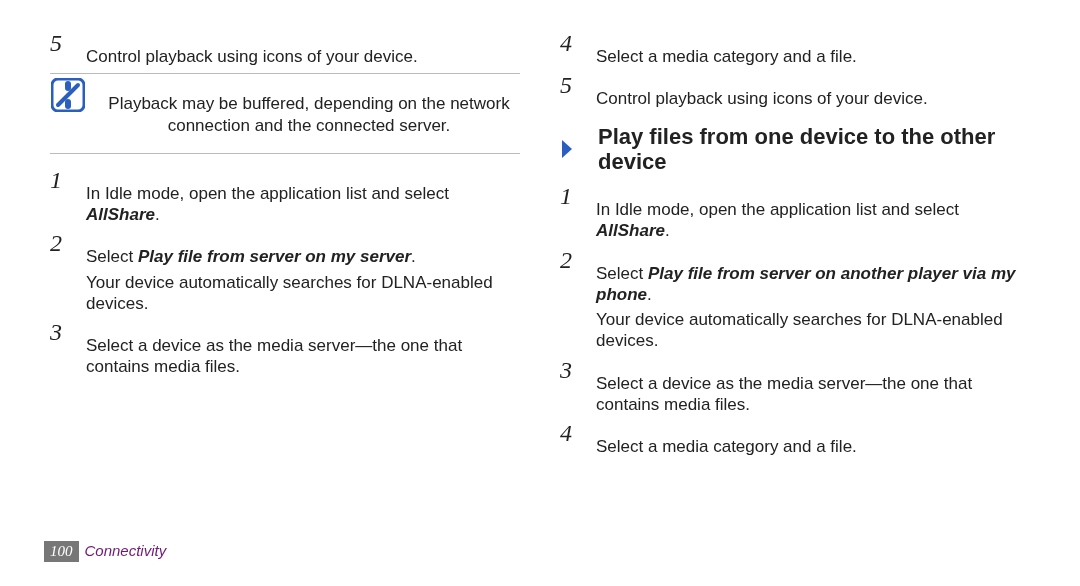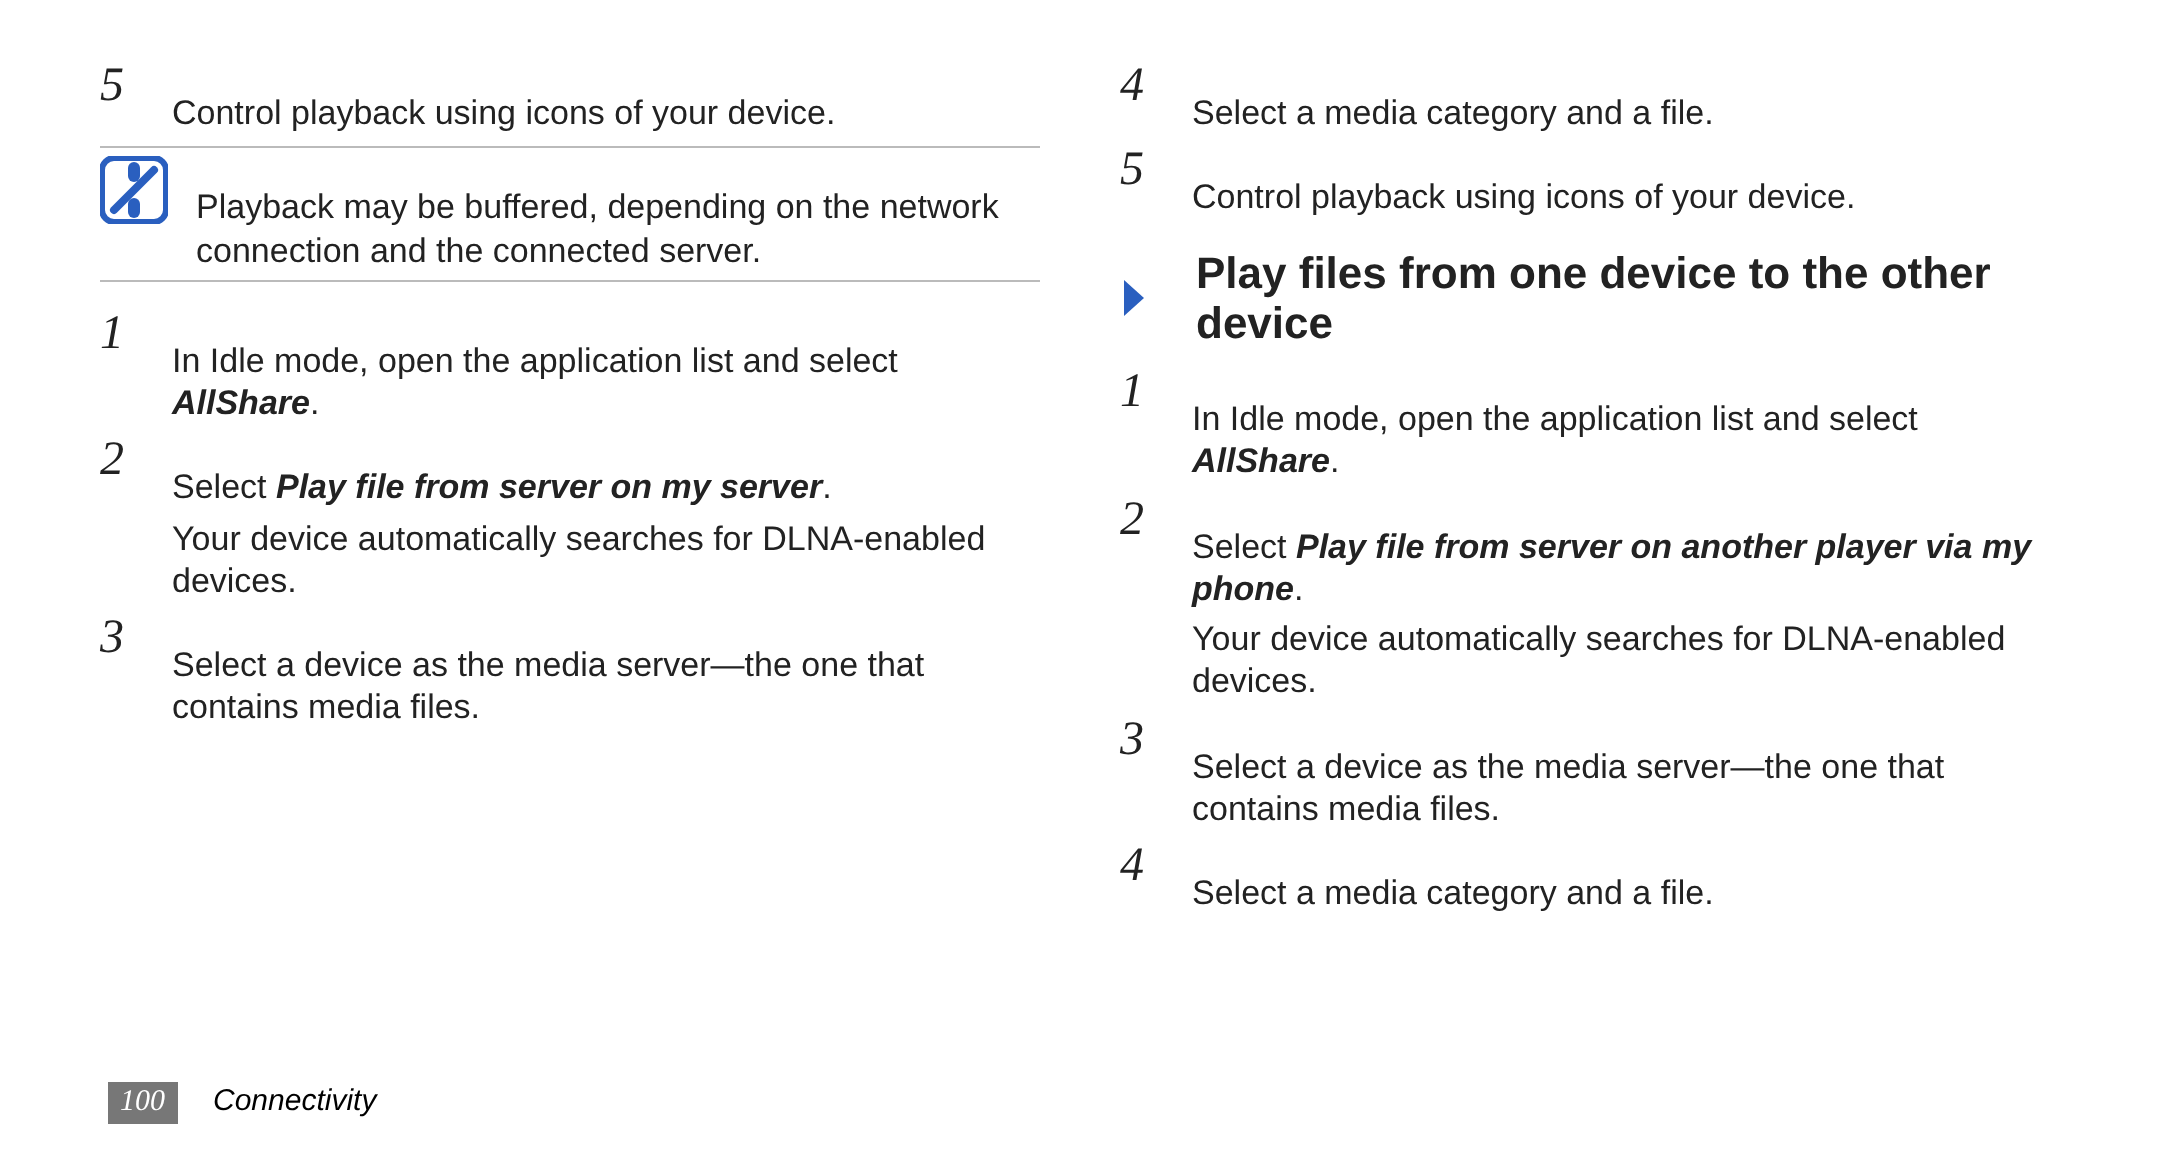--- a/index.html
+++ b/index.html
@@ -47,10 +47,11 @@
   .notebox {
     display: flex;
     gap: 12px;
-    padding: 4px 0 4px 0;
+    padding: 4px 0 17px 0;
     border-top: 1px solid #bbb;
     border-bottom: 1px solid #bbb;
     margin: 4px 0 8px 0;
+    text-align: center;
   }
   .noteicon {
     width: 36px;

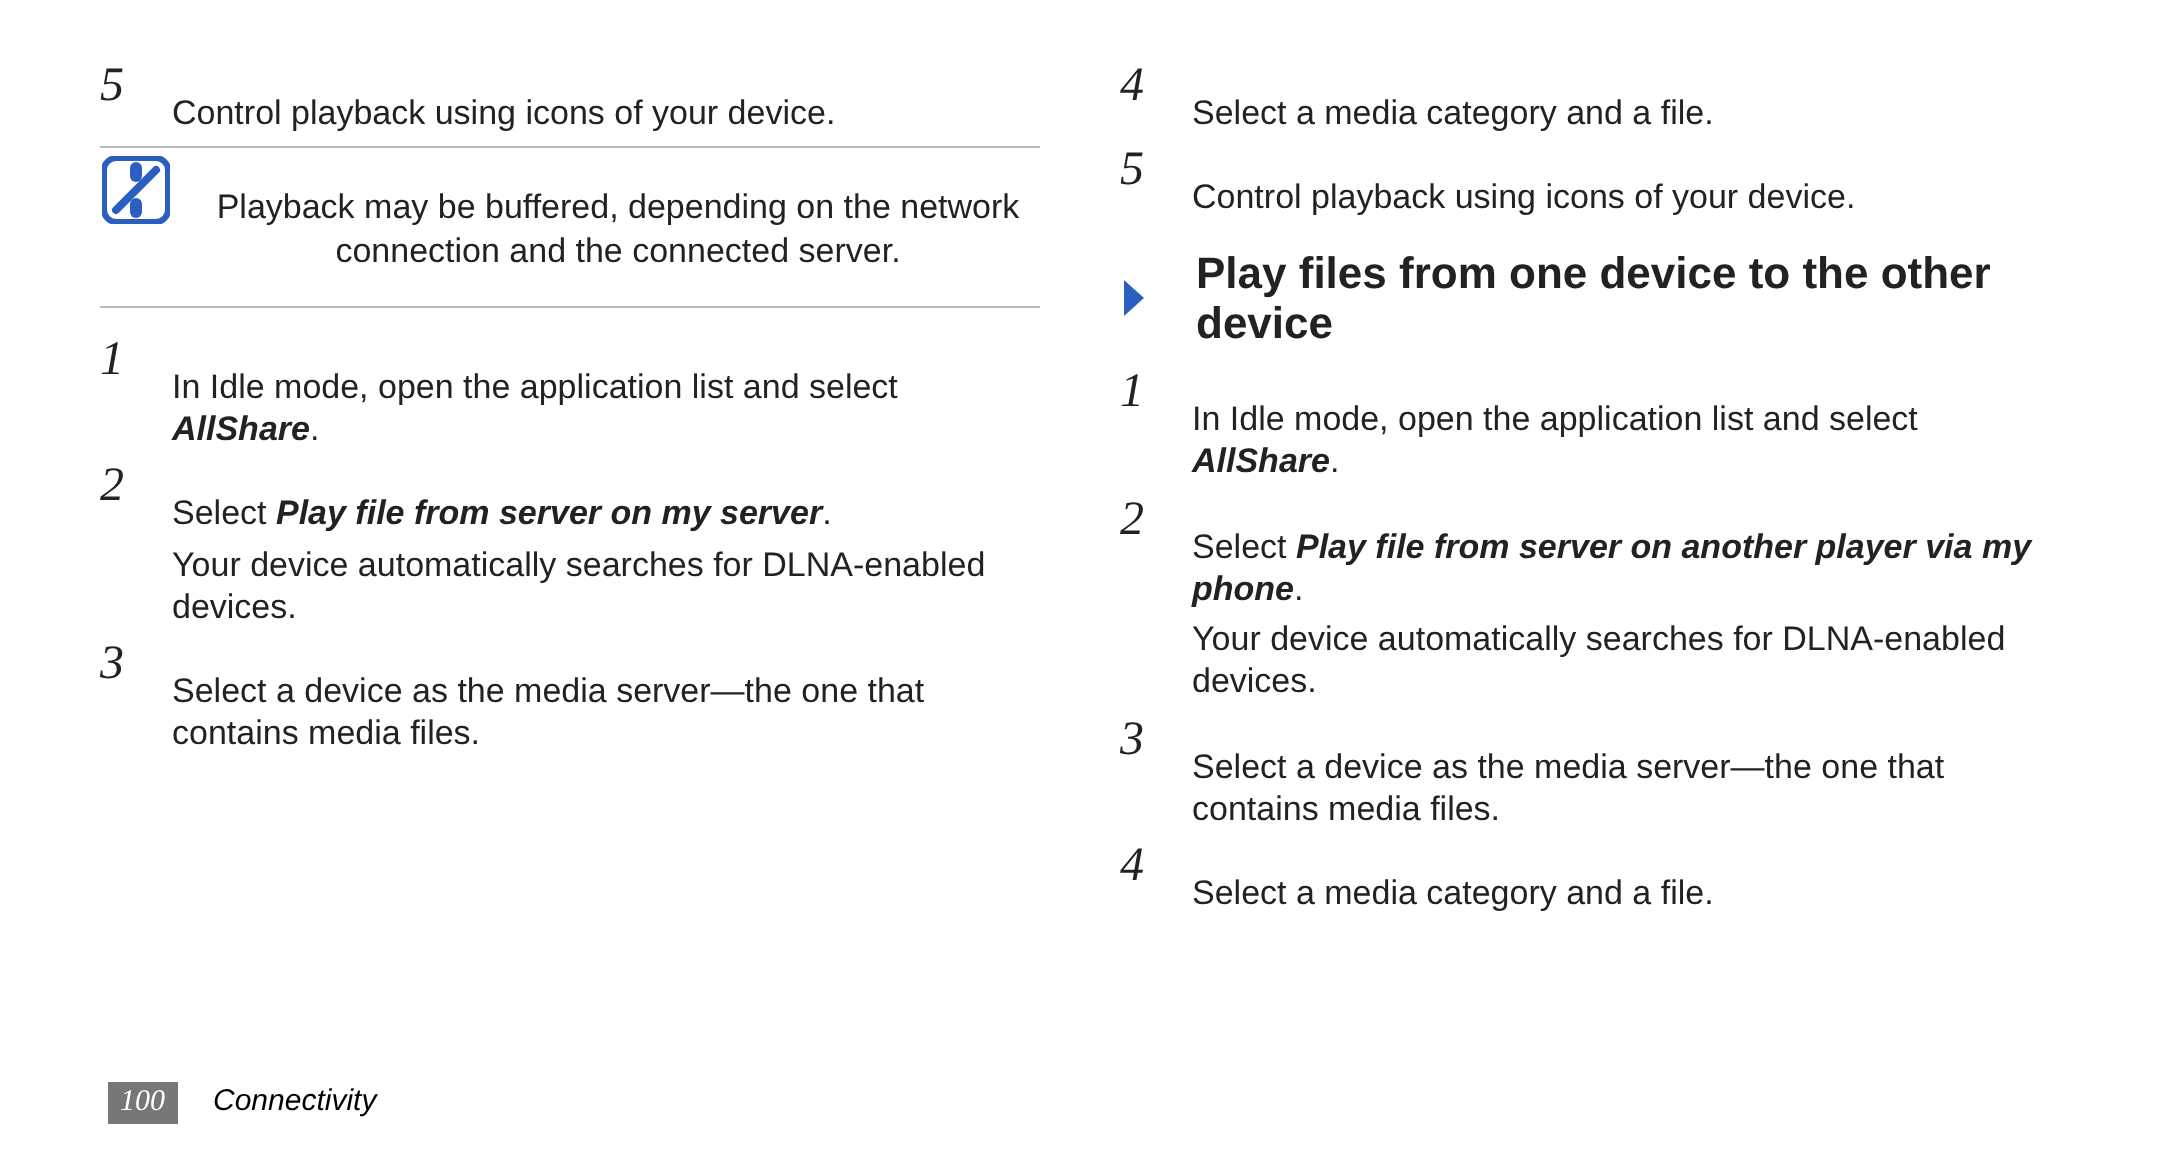--- a/index.html
+++ b/index.html
@@ -87,12 +87,12 @@
   b { font-weight: 700; font-style: italic; }
   .footer {
     position: absolute;
-    left: 54px;
+    left: 44px;
     bottom: 24px;
     font-size: 15px;
     display: flex;
     align-items: center;
-    gap: 18px;
+    gap: 6px;
   }
   .pgnum {
     background: #777;

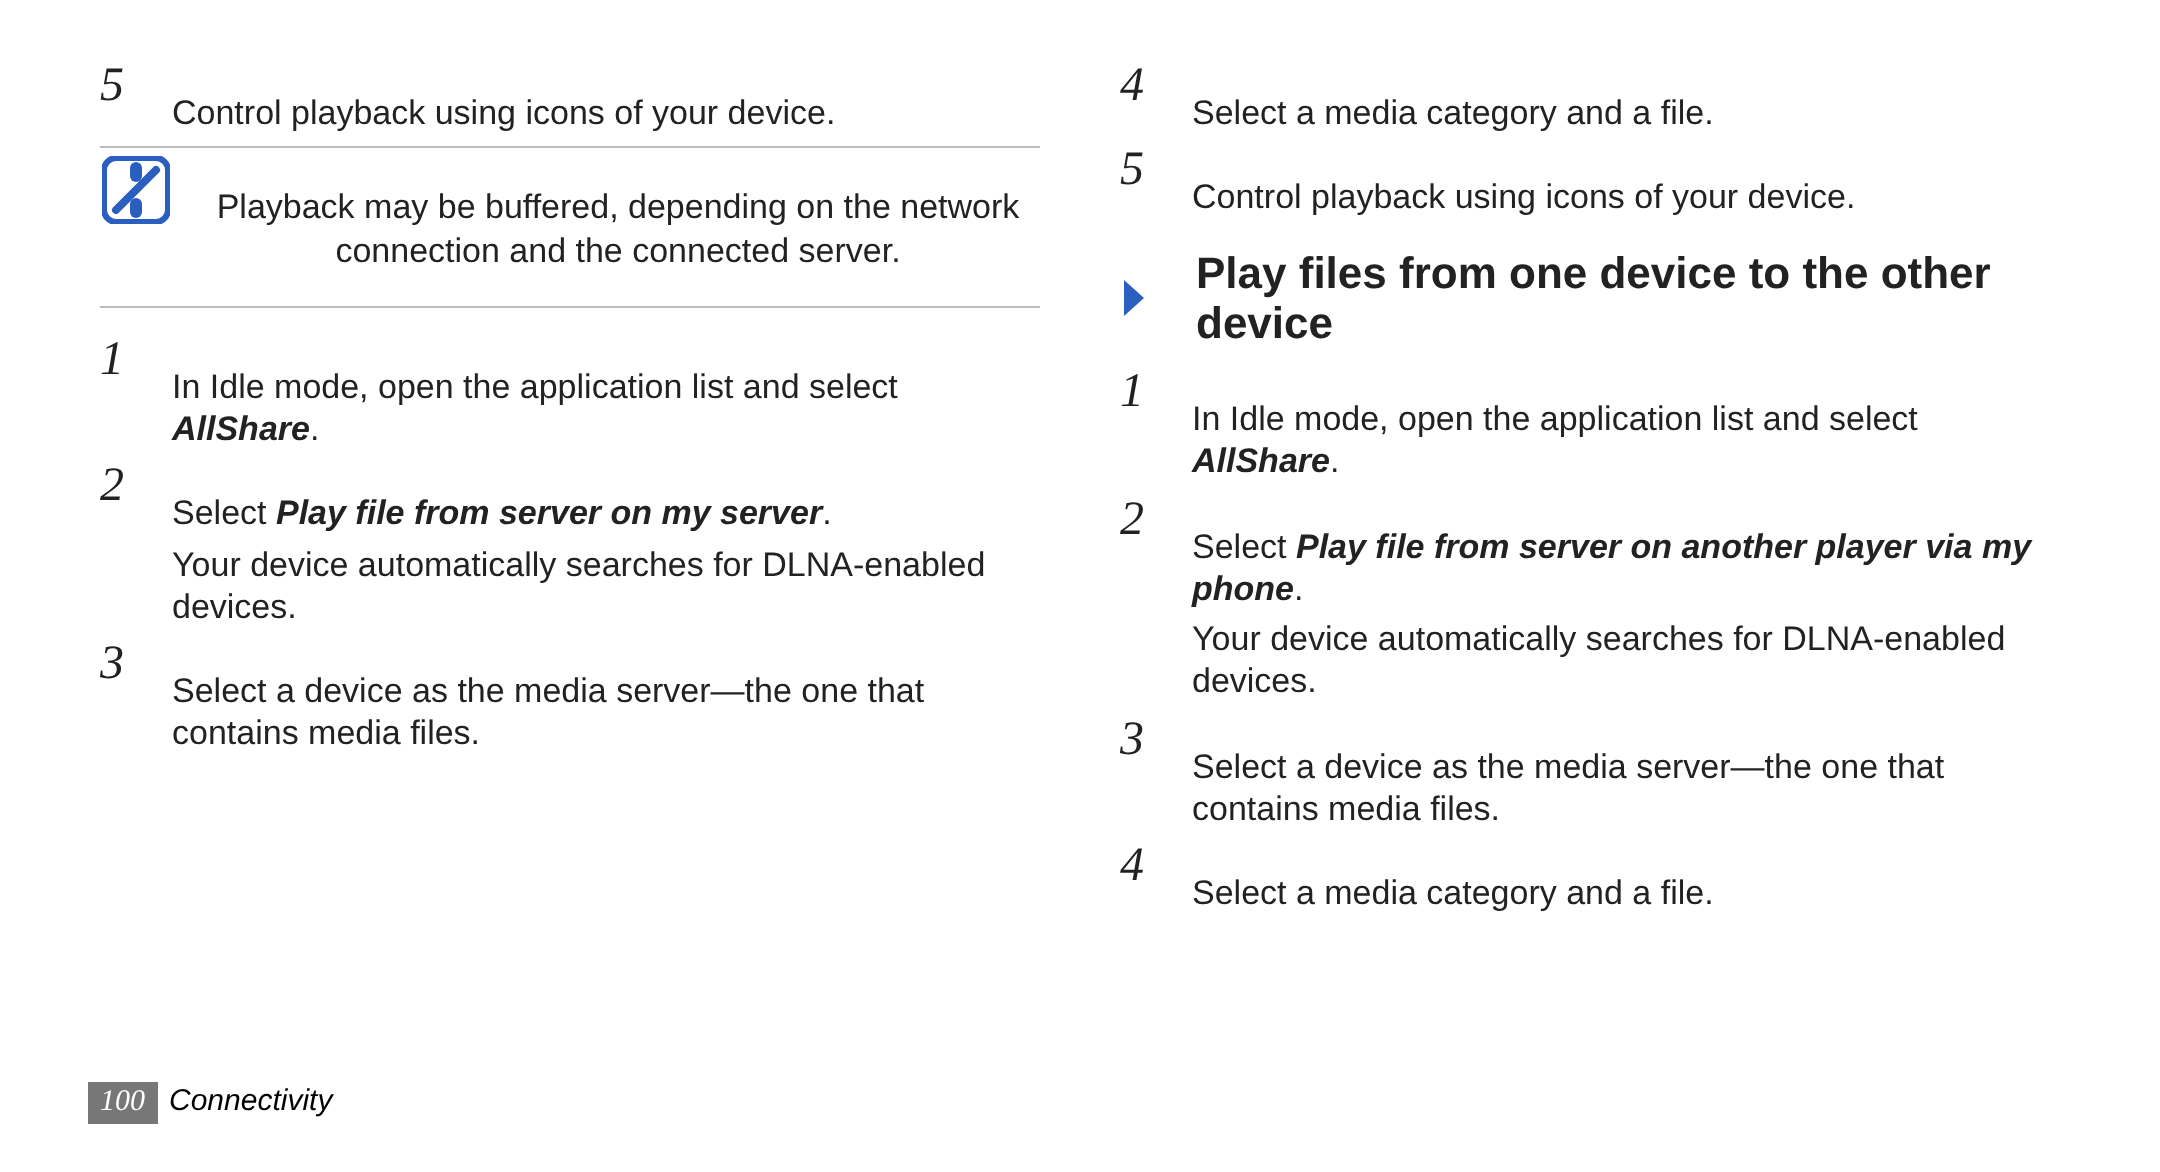--- a/index.html
+++ b/index.html
@@ -103,7 +103,7 @@
     font-size: 15px;
   }
   .section-title-text { display: inline; }
-  .footer .sec { font-style: italic; color: #000000; }
+  .footer .sec { font-style: italic; color: #701a75; }
 </style>
 </head>
 <body>

